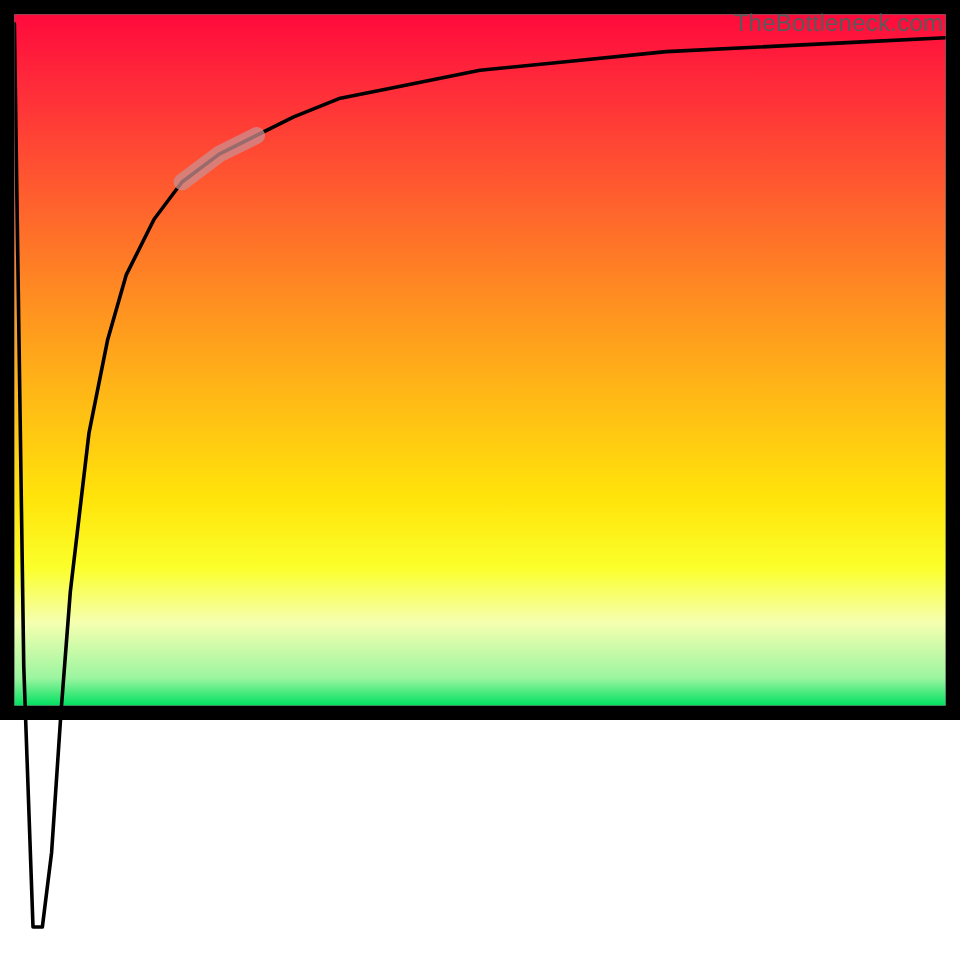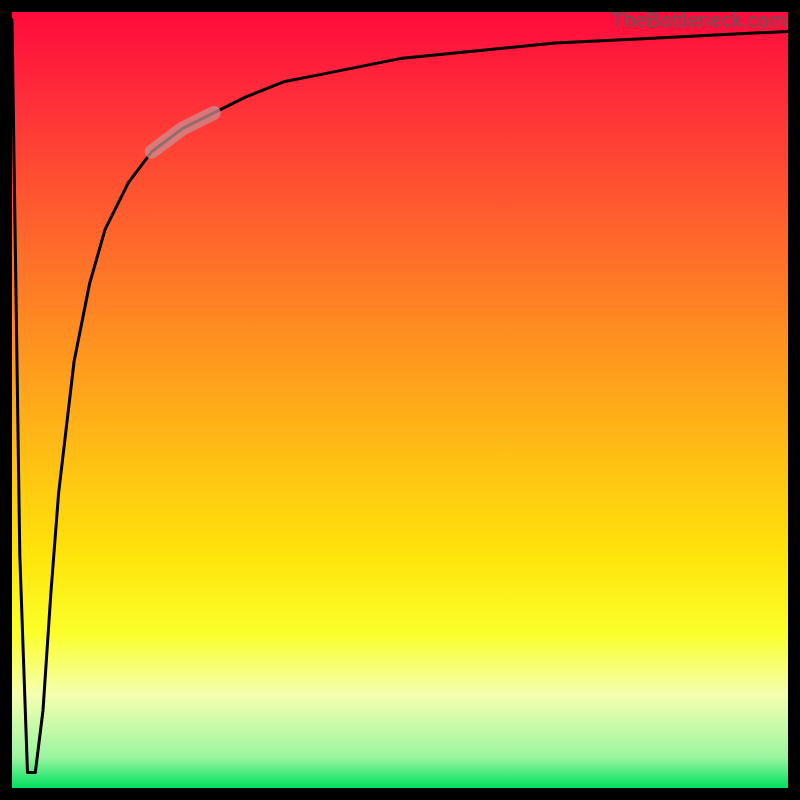--- a/index.html
+++ b/index.html
@@ -15,7 +15,7 @@
     left: 0;
     top: 0;
     width: 800px;
-    height: 800px;
+    height: 600px;
     box-sizing: border-box;
     border: 12px solid #000000;
     

